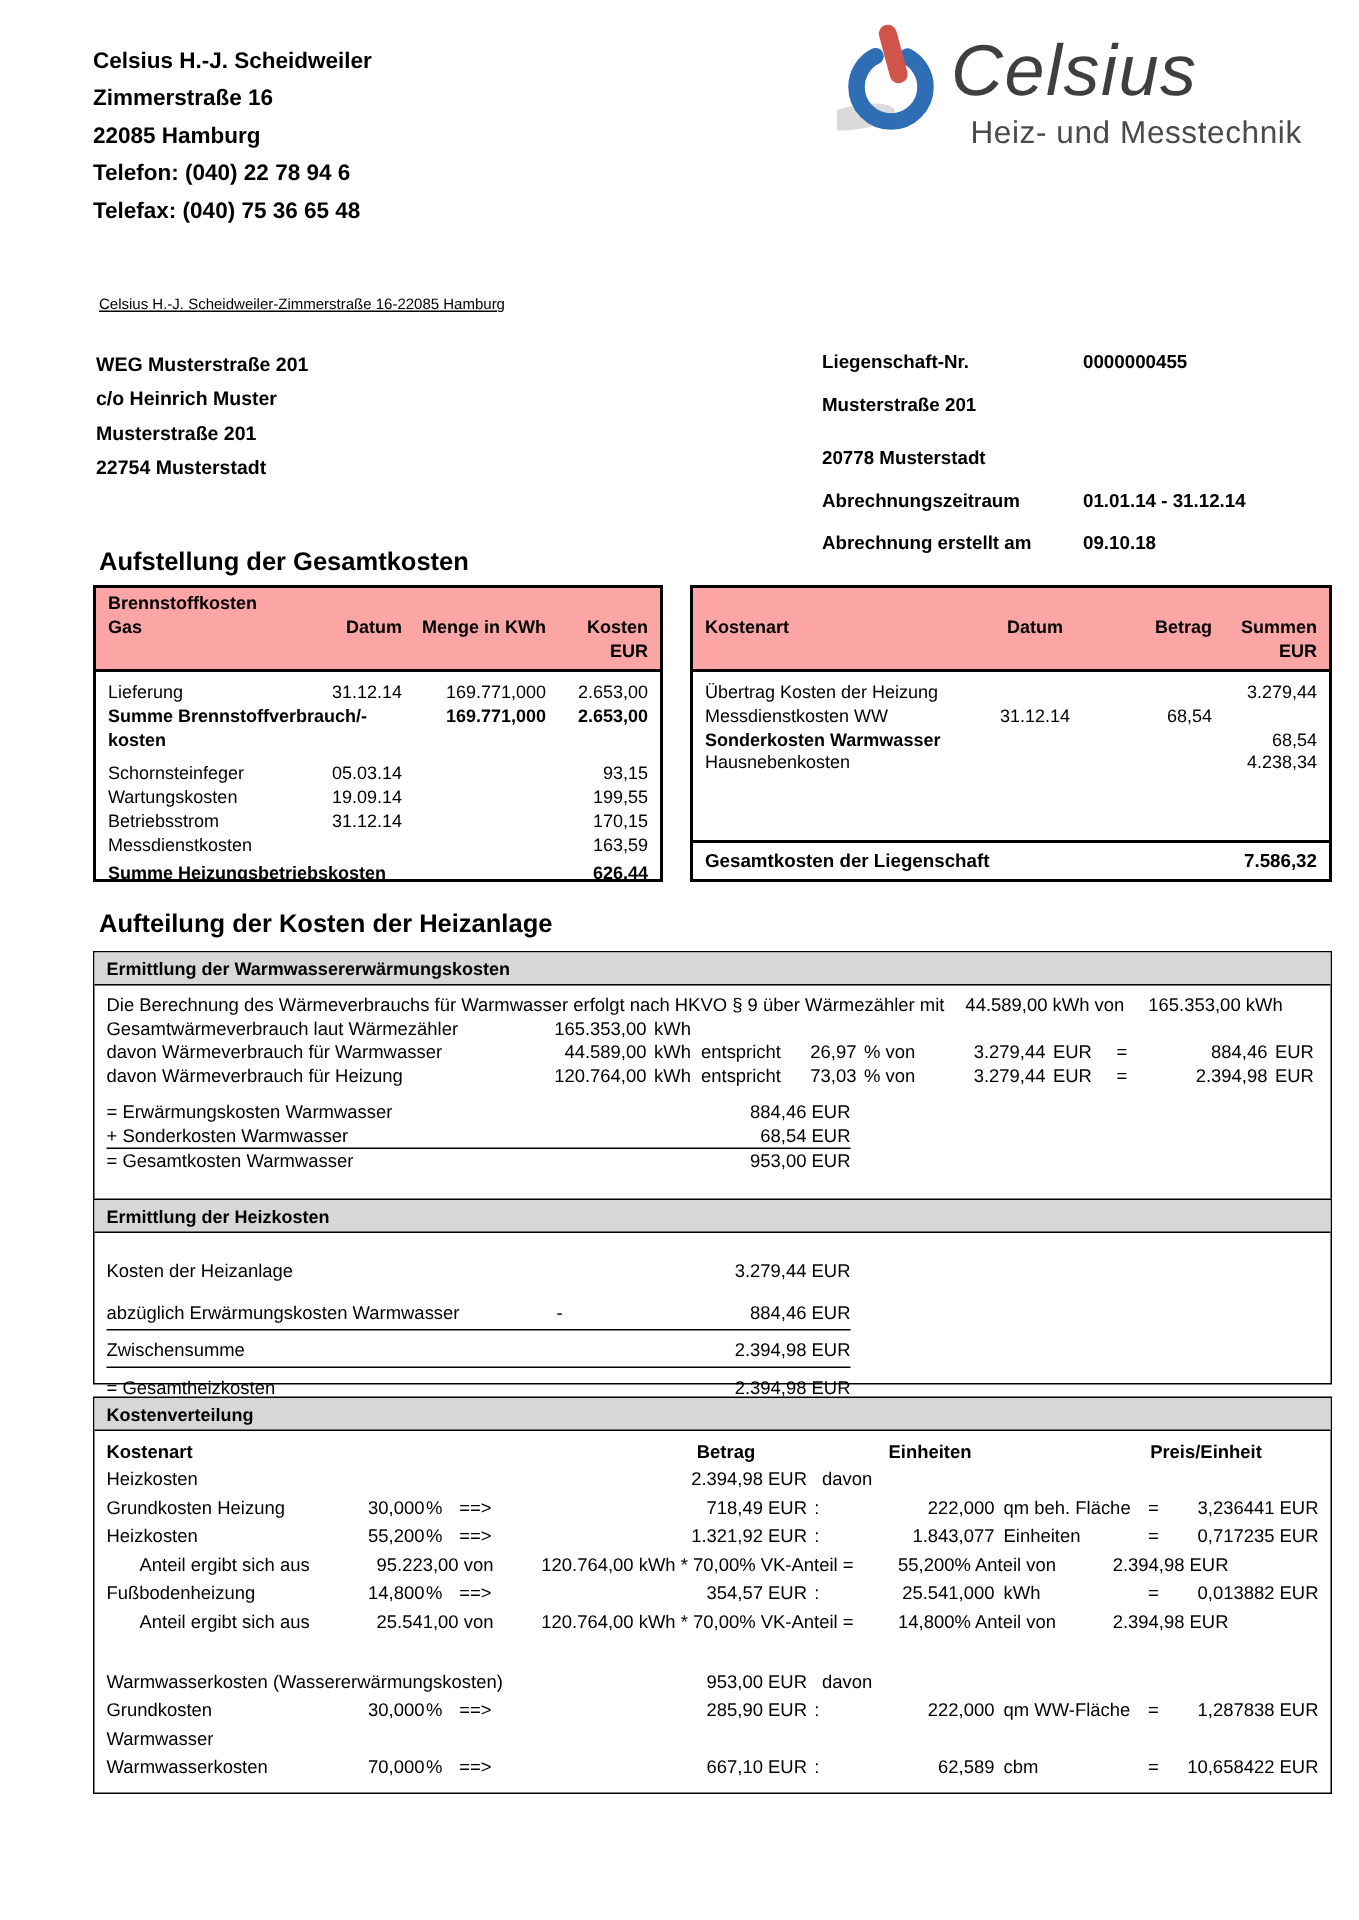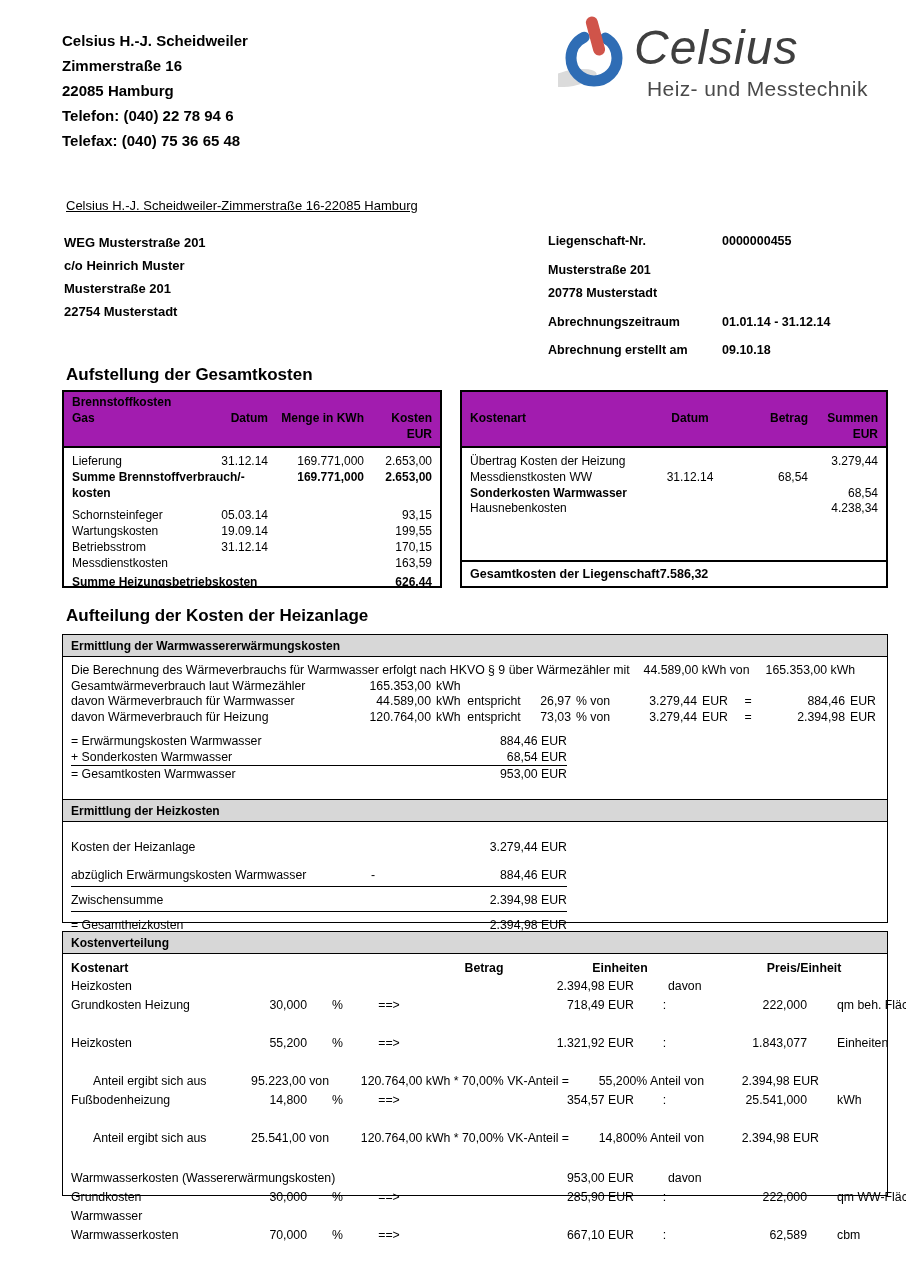--- a/index.html
+++ b/index.html
@@ -17,7 +17,7 @@
   .brand{position:absolute;left:86px;top:14px;font-size:48px;line-height:1;color:#3f3f3f;letter-spacing:1px;font-style:italic;}
   .tagline{position:absolute;left:99px;top:67px;font-size:21px;color:#4a4a4a;letter-spacing:.4px;}
 
-  .return-line{position:absolute;left:66px;top:198px;font-size:13px;text-decoration:underline;}
+  .return-line{position:absolute;left:66px;top:198px;font-size:10px;text-decoration:underline;}
   .recipient{position:absolute;left:64px;top:231px;font-size:13px;font-weight:bold;line-height:23px;}
 
   .meta{position:absolute;left:548px;top:233px;width:346px;font-size:12.5px;font-weight:bold;}

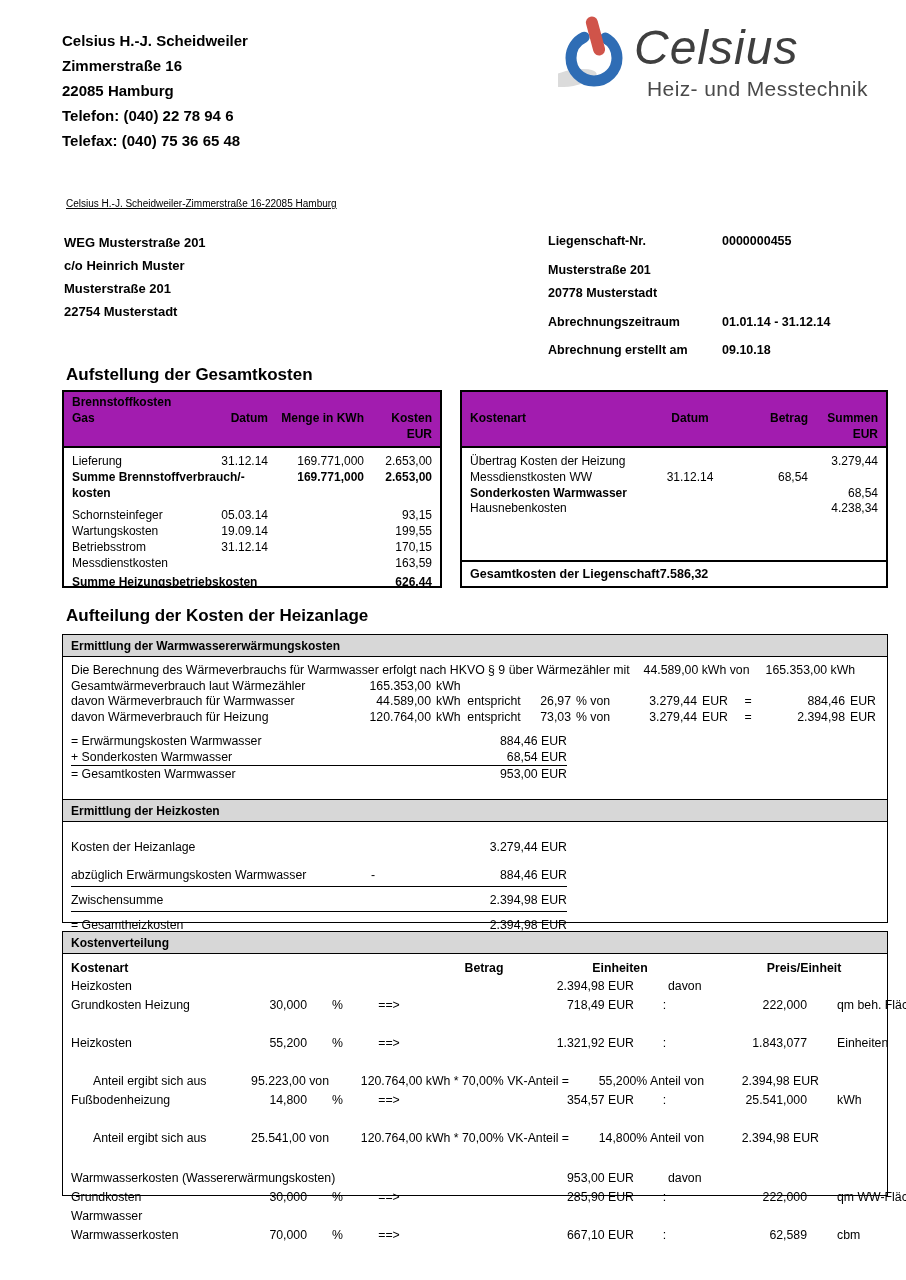--- a/index.html
+++ b/index.html
@@ -23,7 +23,7 @@
   .meta{position:absolute;left:548px;top:233px;width:346px;font-size:12.5px;font-weight:bold;}
   .meta-row{display:flex;line-height:17px;}
   .meta-row .ml{width:174px;}
-  .mr1{margin-top:0;} .mr2{margin-top:12px;} .mr3{margin-top:6px;} .mr4{margin-top:12px;} .mr5{margin-top:11px;}
+  .mr1{margin-top:0;} .mr2{margin-top:12px;} .mr3{margin-top:18px;} .mr4{margin-top:12px;} .mr5{margin-top:11px;}
 
   .sec-title{position:absolute;font-size:17px;font-weight:bold;}
   .t1{left:66px;top:365px;} .t2{left:66px;top:606px;}

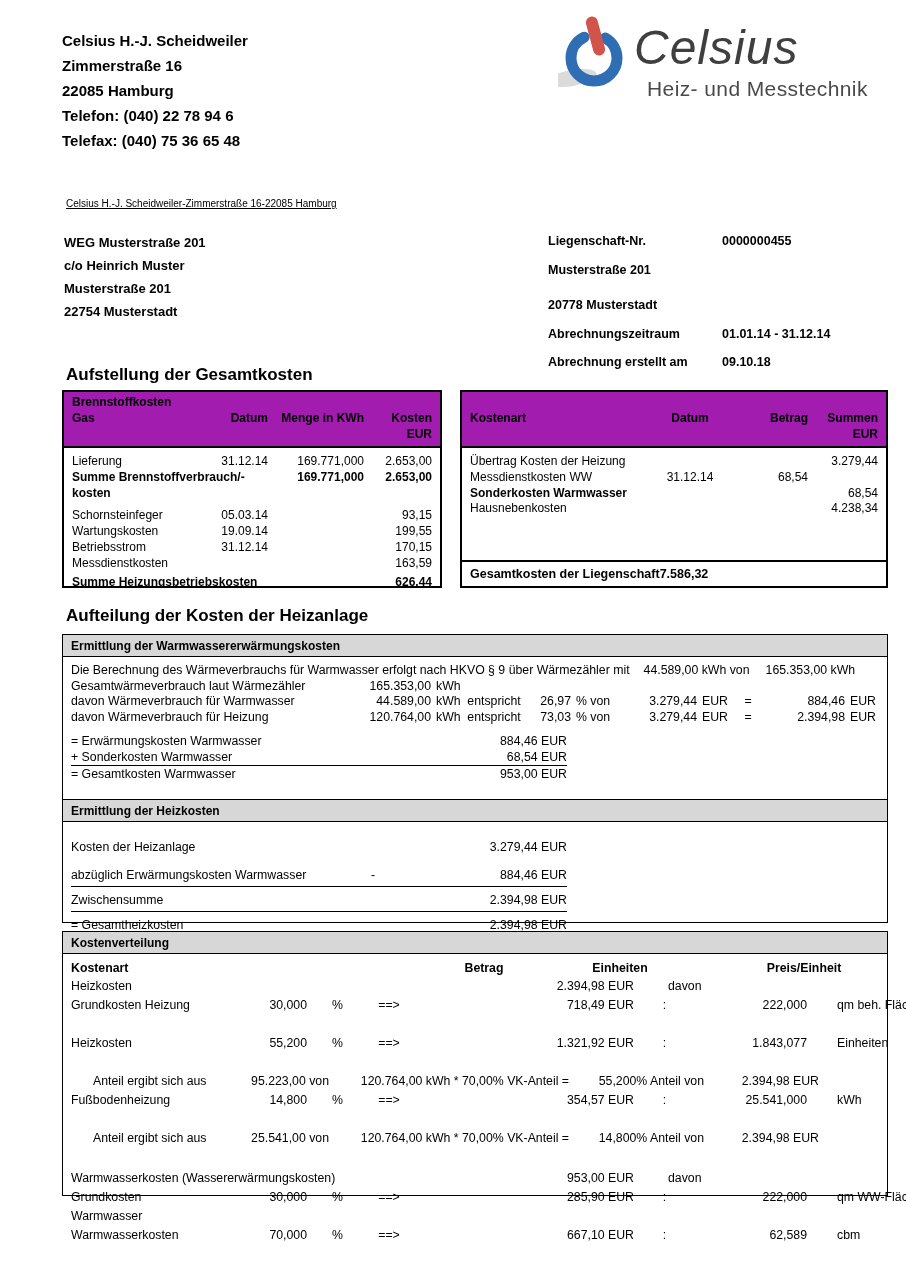--- a/index.html
+++ b/index.html
@@ -32,7 +32,7 @@
   .tables{position:absolute;left:62px;top:390px;display:flex;gap:18px;}
   .dtable{border:2px solid #000;height:198px;box-sizing:border-box;display:flex;flex-direction:column;overflow:hidden;background:#fff;}
   .ft{width:380px;} .st{width:428px;}
-  .thead{background:#a21caf;border-bottom:2.5px solid #000;padding:3px 8px 4px;font-size:12px;font-weight:bold;}
+  .thead{background:#fca5a5;border-bottom:2.5px solid #000;padding:3px 8px 4px;font-size:12px;font-weight:bold;}
   .thead .group{line-height:15px;}
   .cols{display:grid;line-height:16px;}
   .ft .cols{grid-template-columns:130px 66px 96px 1fr;}

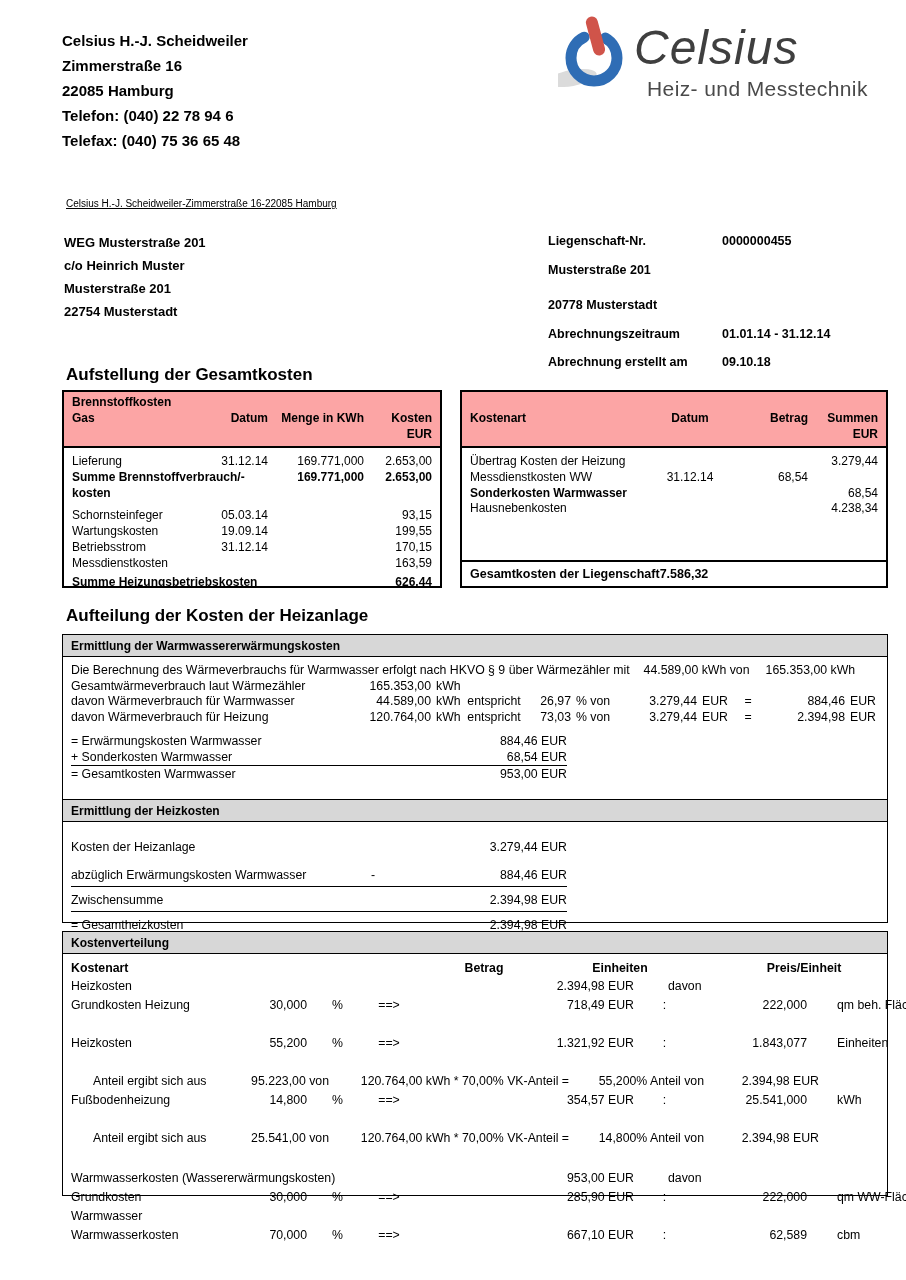--- a/index.html
+++ b/index.html
@@ -45,7 +45,7 @@
   .sp3{grid-column:1/4;}
   .gap7{height:7px;}
   .mt3{margin-top:3px;}
-  .tfoot{border-top:2.5px solid #000;padding:5px 8px;font-size:12.5px;font-weight:bold;display:flex;}
+  .tfoot{border-top:2.5px solid #000;padding:5px 8px;font-size:12.5px;font-weight:bold;display:flex;justify-content:space-between;}
 
   
   .box{position:absolute;left:62px;width:826px;border:1.5px solid #000;box-sizing:border-box;background:#fff;}

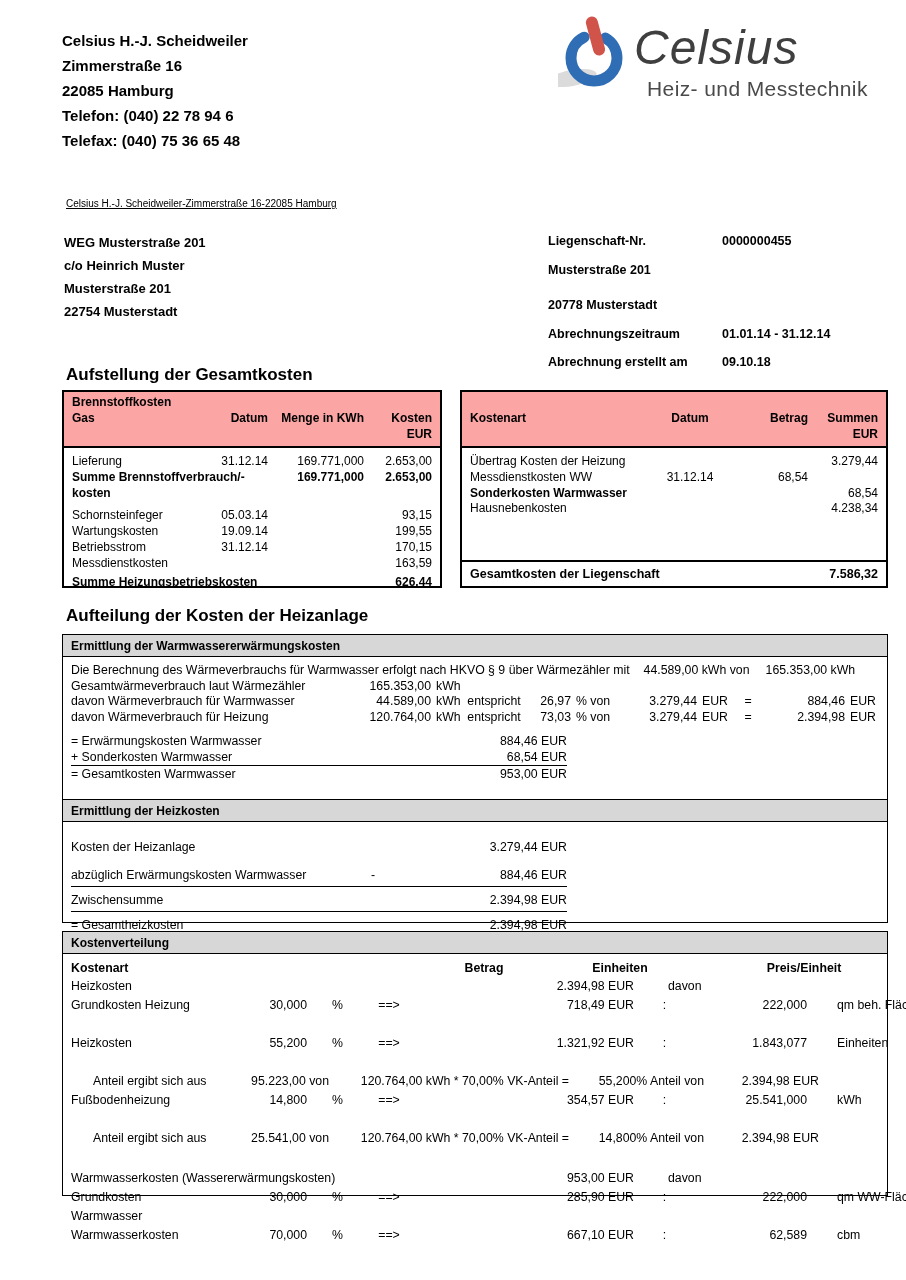--- a/index.html
+++ b/index.html
@@ -67,7 +67,7 @@
   .dist-head{display:flex;font-weight:bold;line-height:17px;}
   .dh1{width:328px;} .dh2{width:170px;text-align:center;} .dh3{width:98px;text-align:center;margin-left:2px;}
   .dh4{width:150px;text-align:center;margin-left:auto;}
-  .dist-row{display:grid;grid-template-columns:140px 72px 13px 42px 200px 13px 112px 95px 22px 1fr;line-height:19px;gap:24px;}
+  .dist-row{display:grid;grid-template-columns:140px 72px 13px 42px 200px 13px 112px 95px 22px 1fr;line-height:19px;}
   .dunit{padding-left:6px;}
   .ddavon{grid-column:6/9;padding-left:10px;}
   .dlab-wide{grid-column:1/5;}

